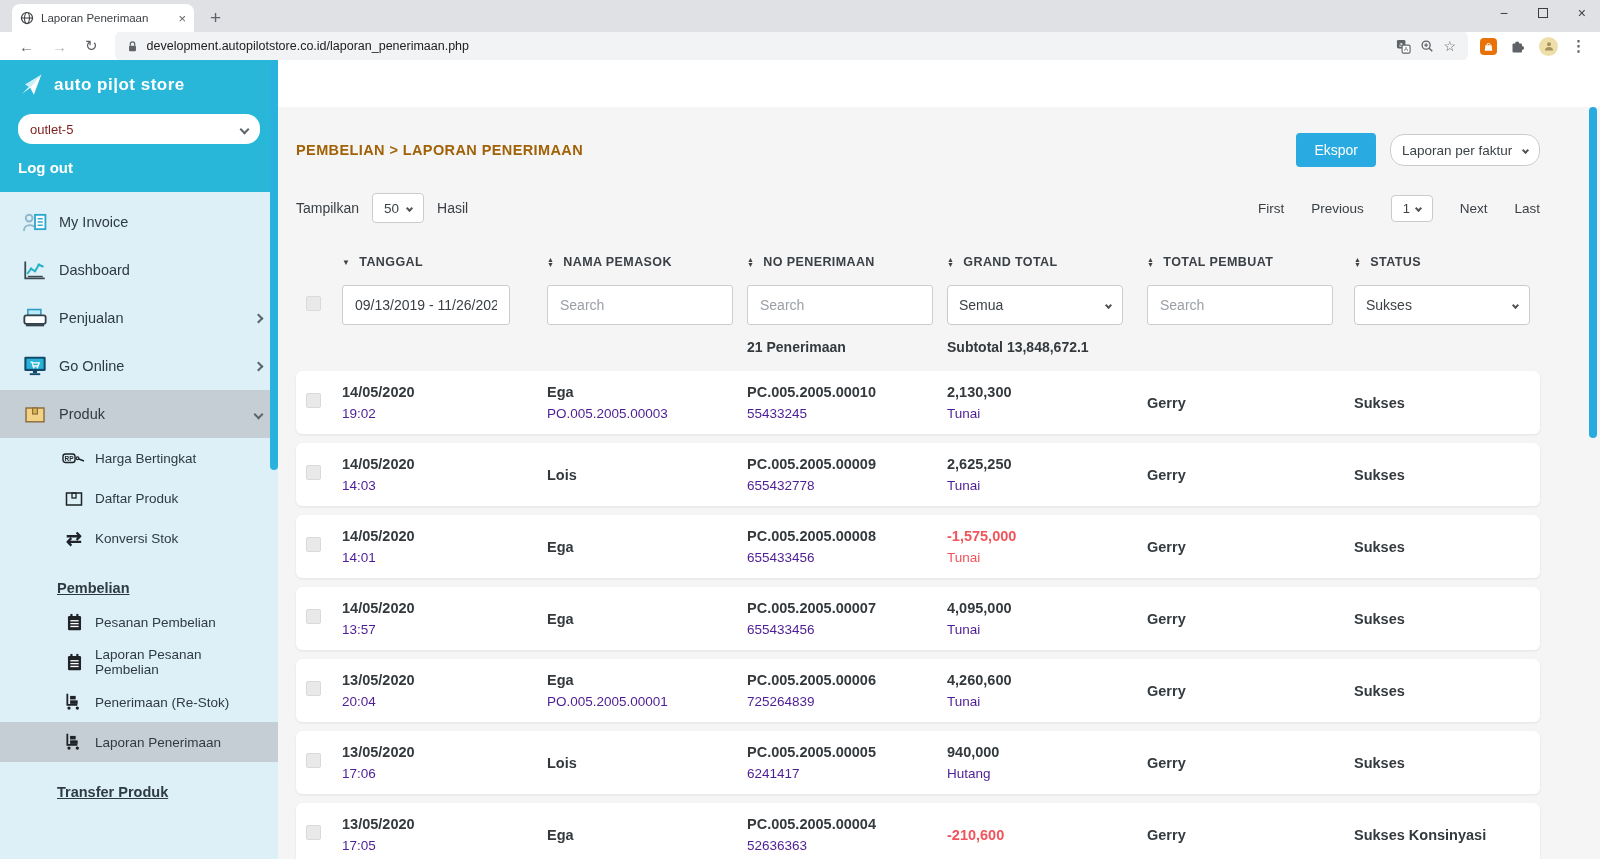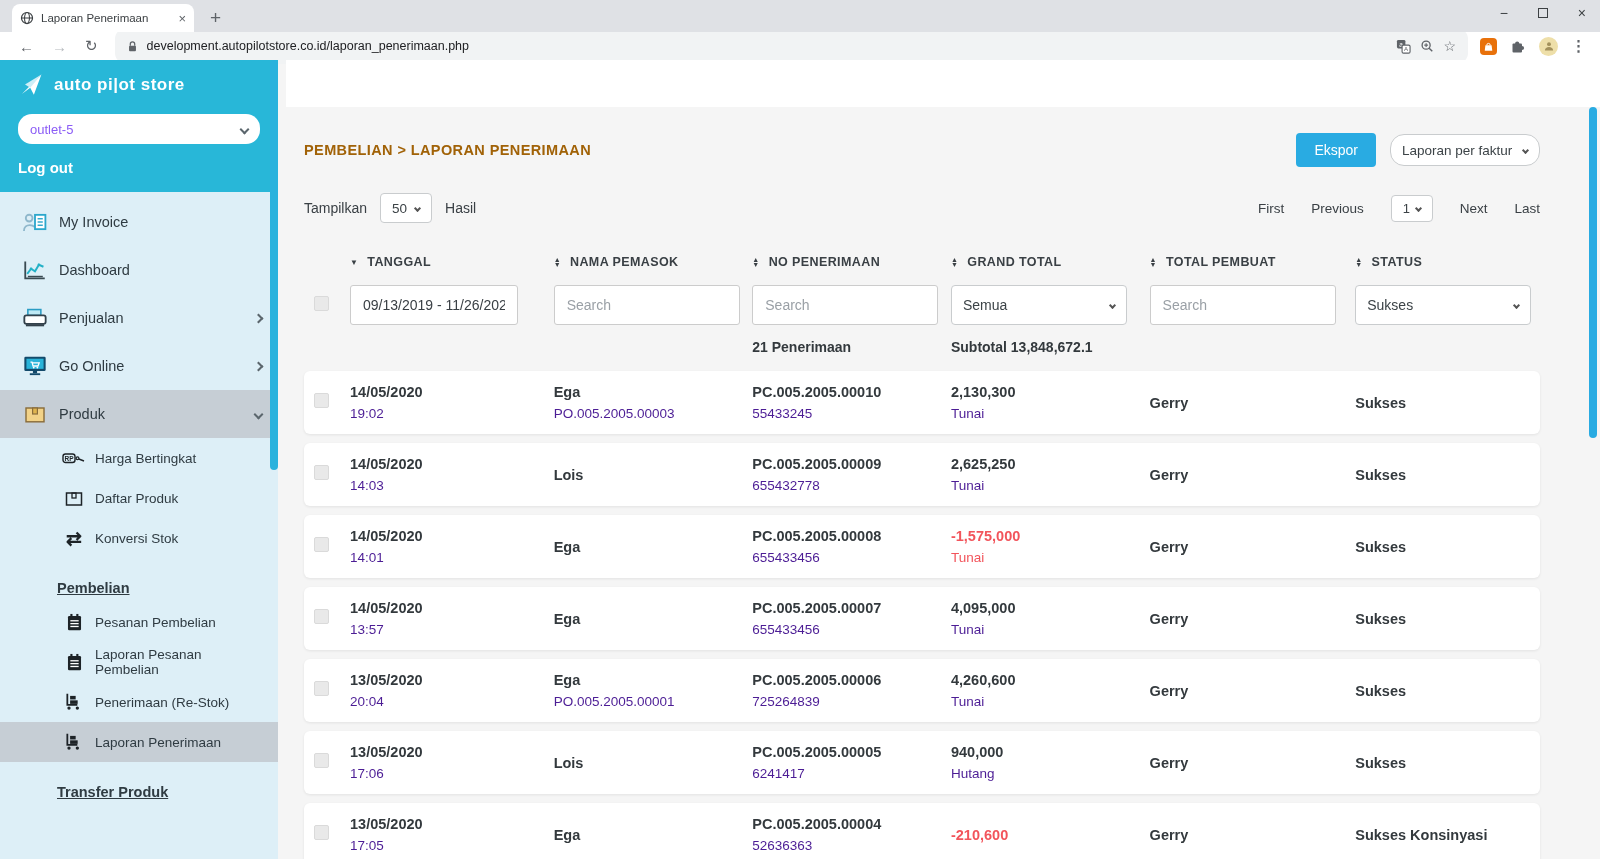--- a/index.html
+++ b/index.html
@@ -32,7 +32,7 @@
   .avatar { width:19px; height:19px; border-radius:50%; background:#eedfa9; display:flex; align-items:center; justify-content:center; }
   .kebab { font-size:15px; color:#5f6368; font-weight:bold; }
   
-  .app { display:flex; height:799px;gap:8px; }
+  .app { display:flex; height:799px; }
   .sidebar { width:278px; background:#ddeff7; position:relative; flex:0 0 278px; }
   .sb-head { background:#28b7d8; padding:12px 18px 16px 18px; }
   .brand { display:flex; align-items:center; gap:10px; }

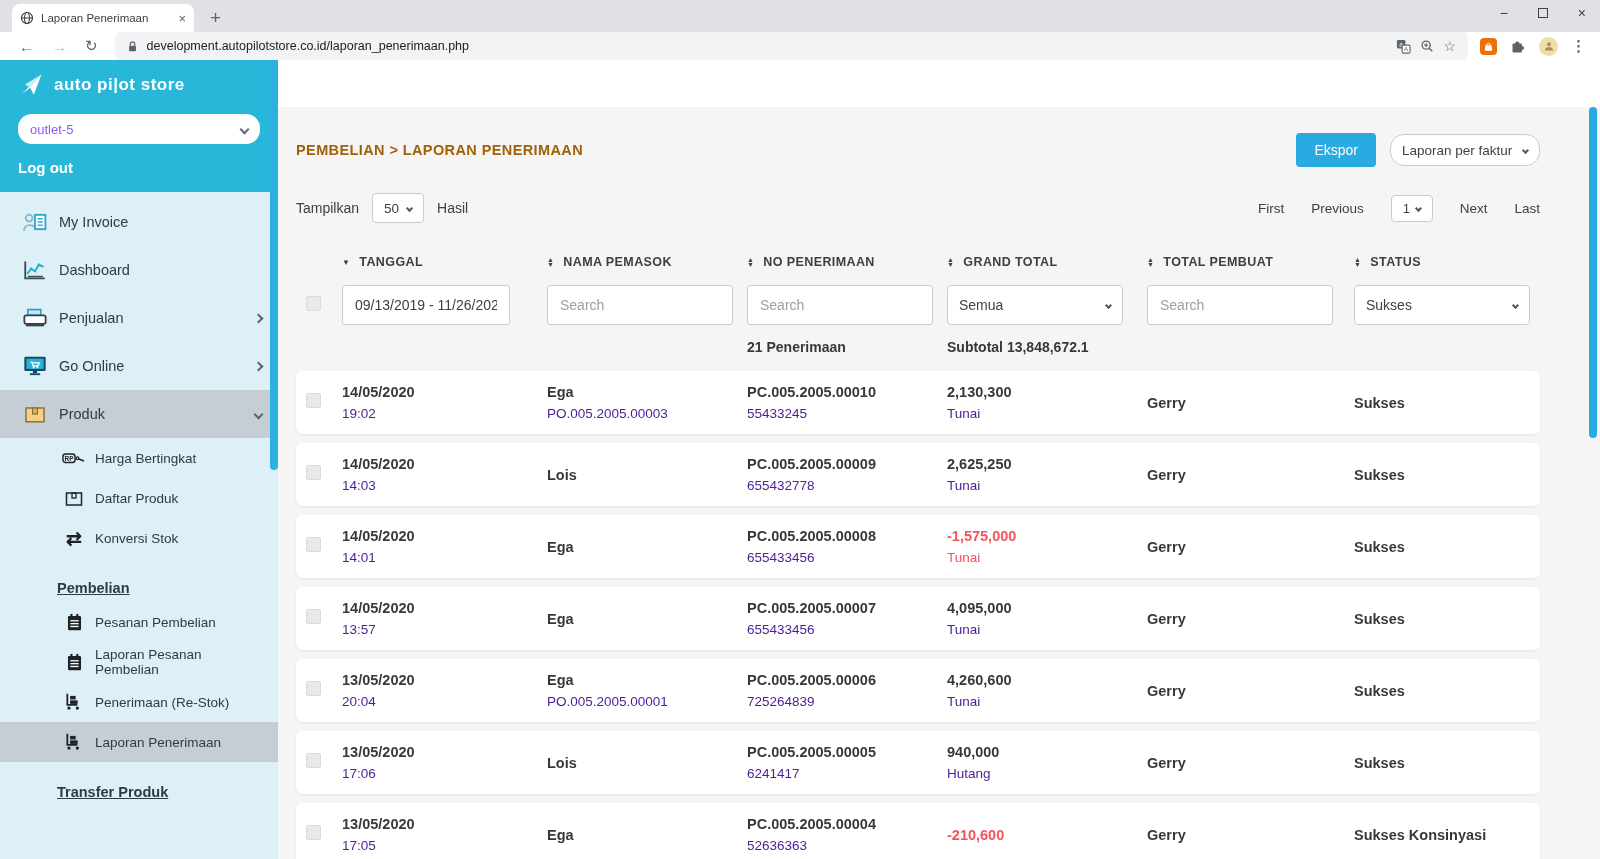--- a/index.html
+++ b/index.html
@@ -38,7 +38,7 @@
   .brand { display:flex; align-items:center; gap:10px; }
   .brand-txt { color:#fff; font-size:17px; font-weight:bold; letter-spacing:.5px; }
   .outlet { margin-top:16px; height:30px; background:#fff; border-radius:14px; display:flex; align-items:center;
-            justify-content:space-between; padding:0 12px; font-size:13px; color:#8b5cf6; }
+            justify-content:space-between; padding:0 12px; font-size:13px; color:#7f1d1d; }
   .logout { margin-top:15px; color:#fff; font-weight:bold; font-size:15px; }
   .sb-scroll { position:absolute; right:0; top:0; width:8px; height:410px; background:#29b2dd; border-radius:4px; }
   .menu { padding-top:6px; }

